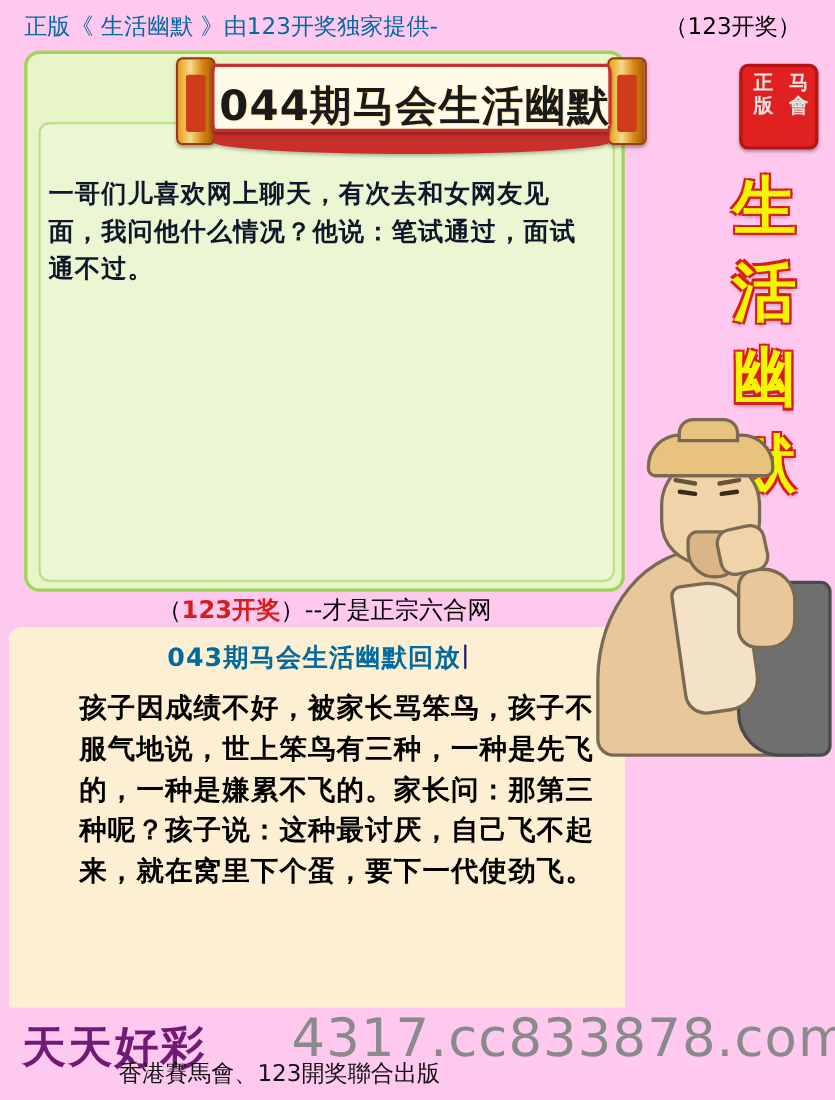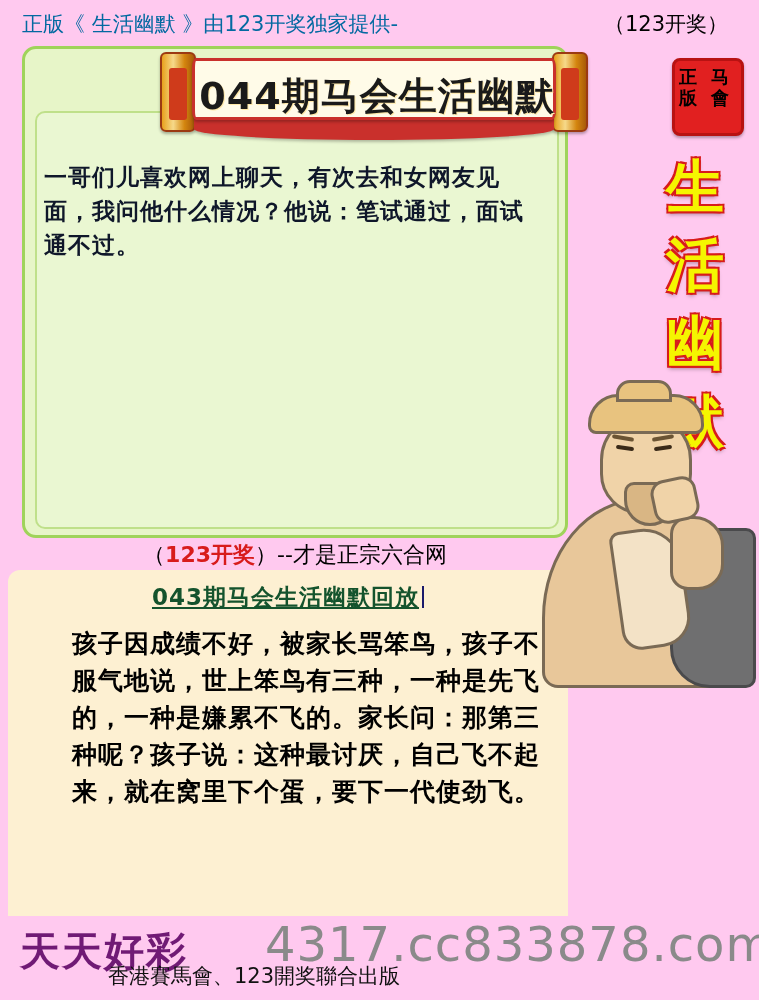--- a/index.html
+++ b/index.html
@@ -195,12 +195,12 @@
     position: absolute;
     top: 6px;
     width: 30px;
-    text-align: left;
+    text-align: center;
     font-size: 18px;
     line-height: 21px;
     font-weight: bold;
-    color: #000000;
-    font-family: Liberation Sans, sans-serif;
+    color: #e5e5e5;
+    font-family: Liberation Mono, monospace;
   }
   .stamp-col.a { left: 4px; }
   .stamp-col.b { left: 36px; }

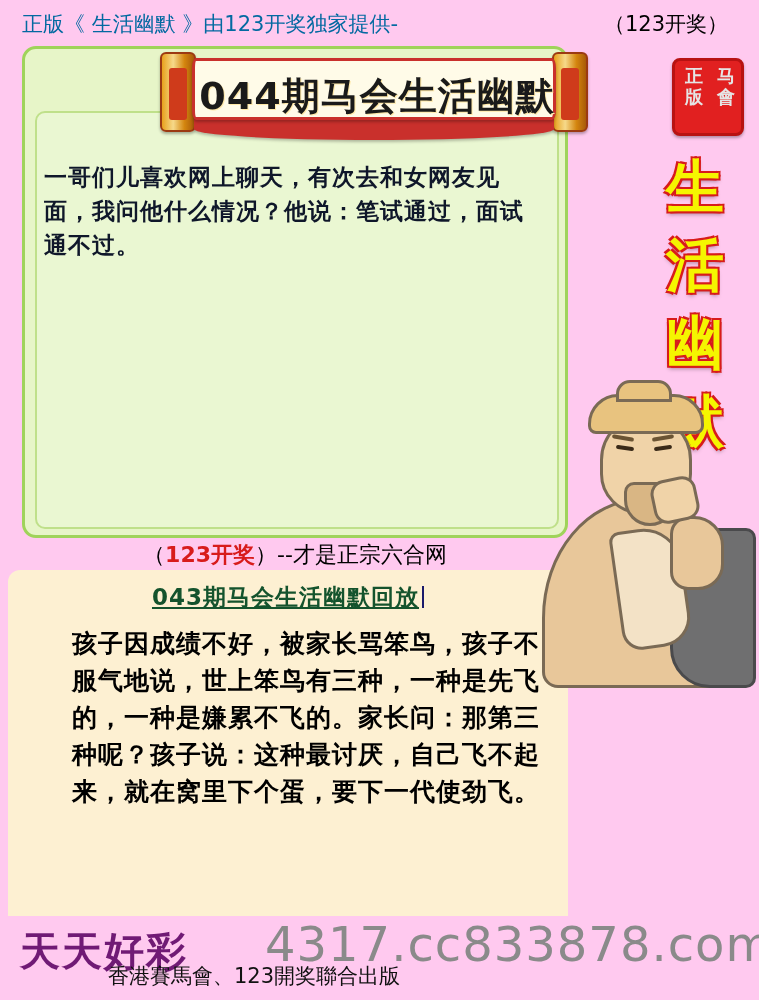--- a/index.html
+++ b/index.html
@@ -157,9 +157,8 @@
     text-align: center;
     font-size: 23px;
     font-weight: bold;
-    color: #14532d;
+    color: #0369a1;
     letter-spacing: 1px;
-    text-decoration: underline;
   }
   .lower-title .caret {
     display: inline-block;

